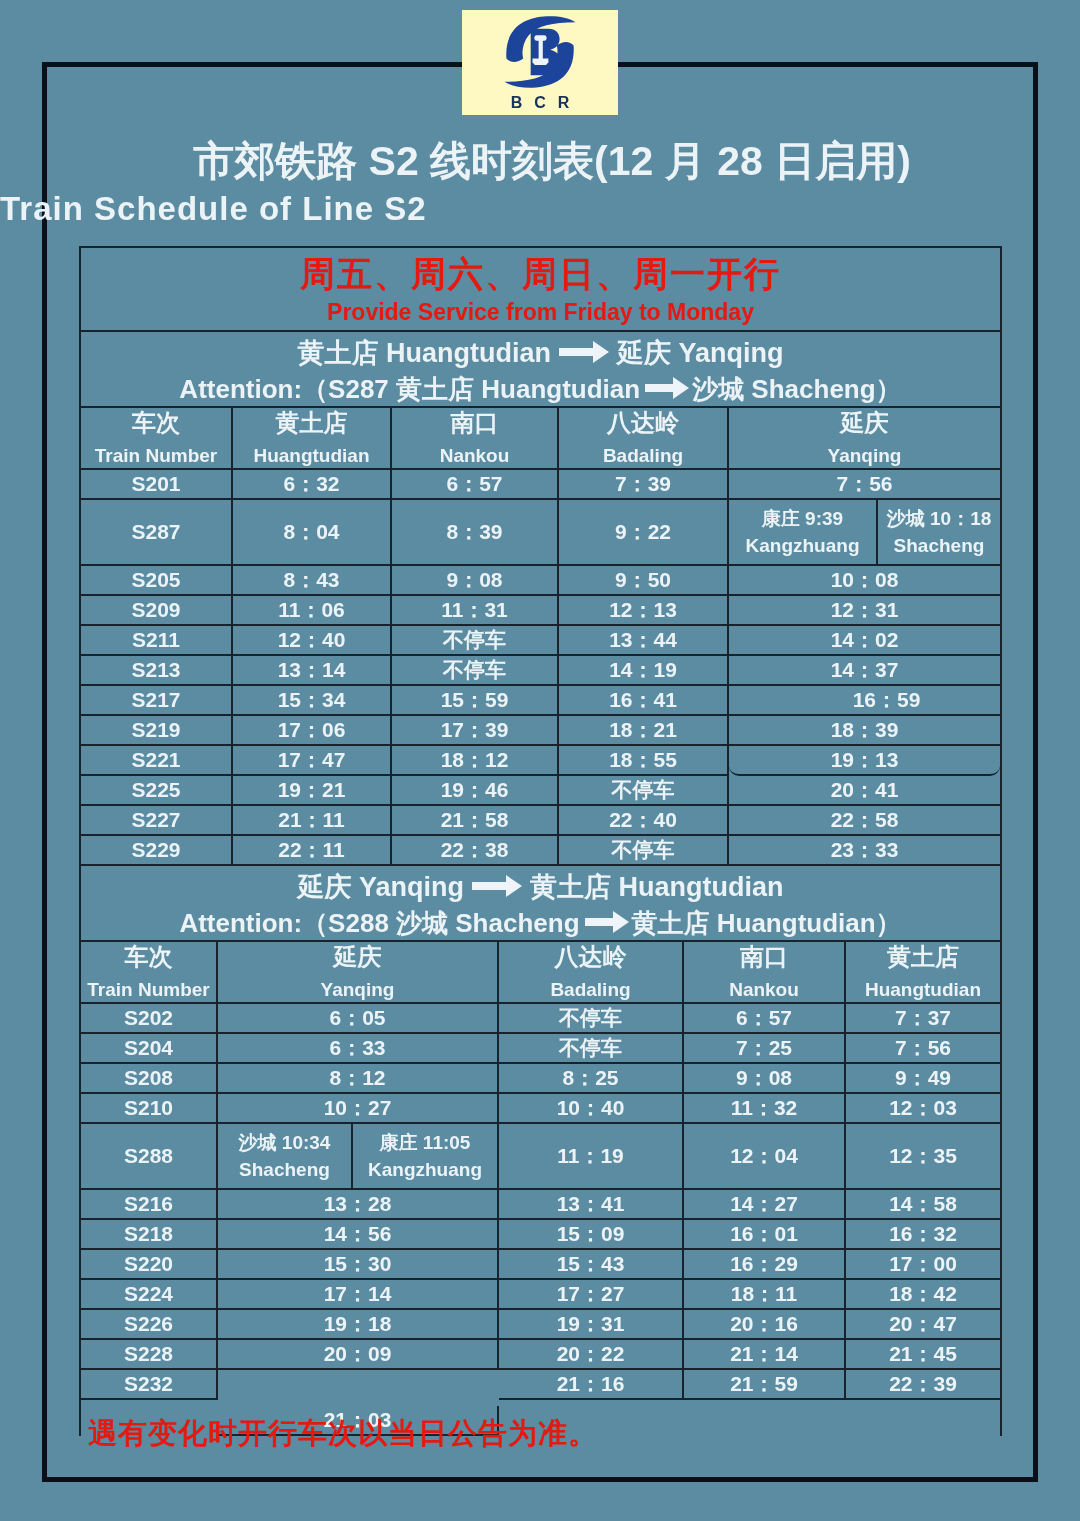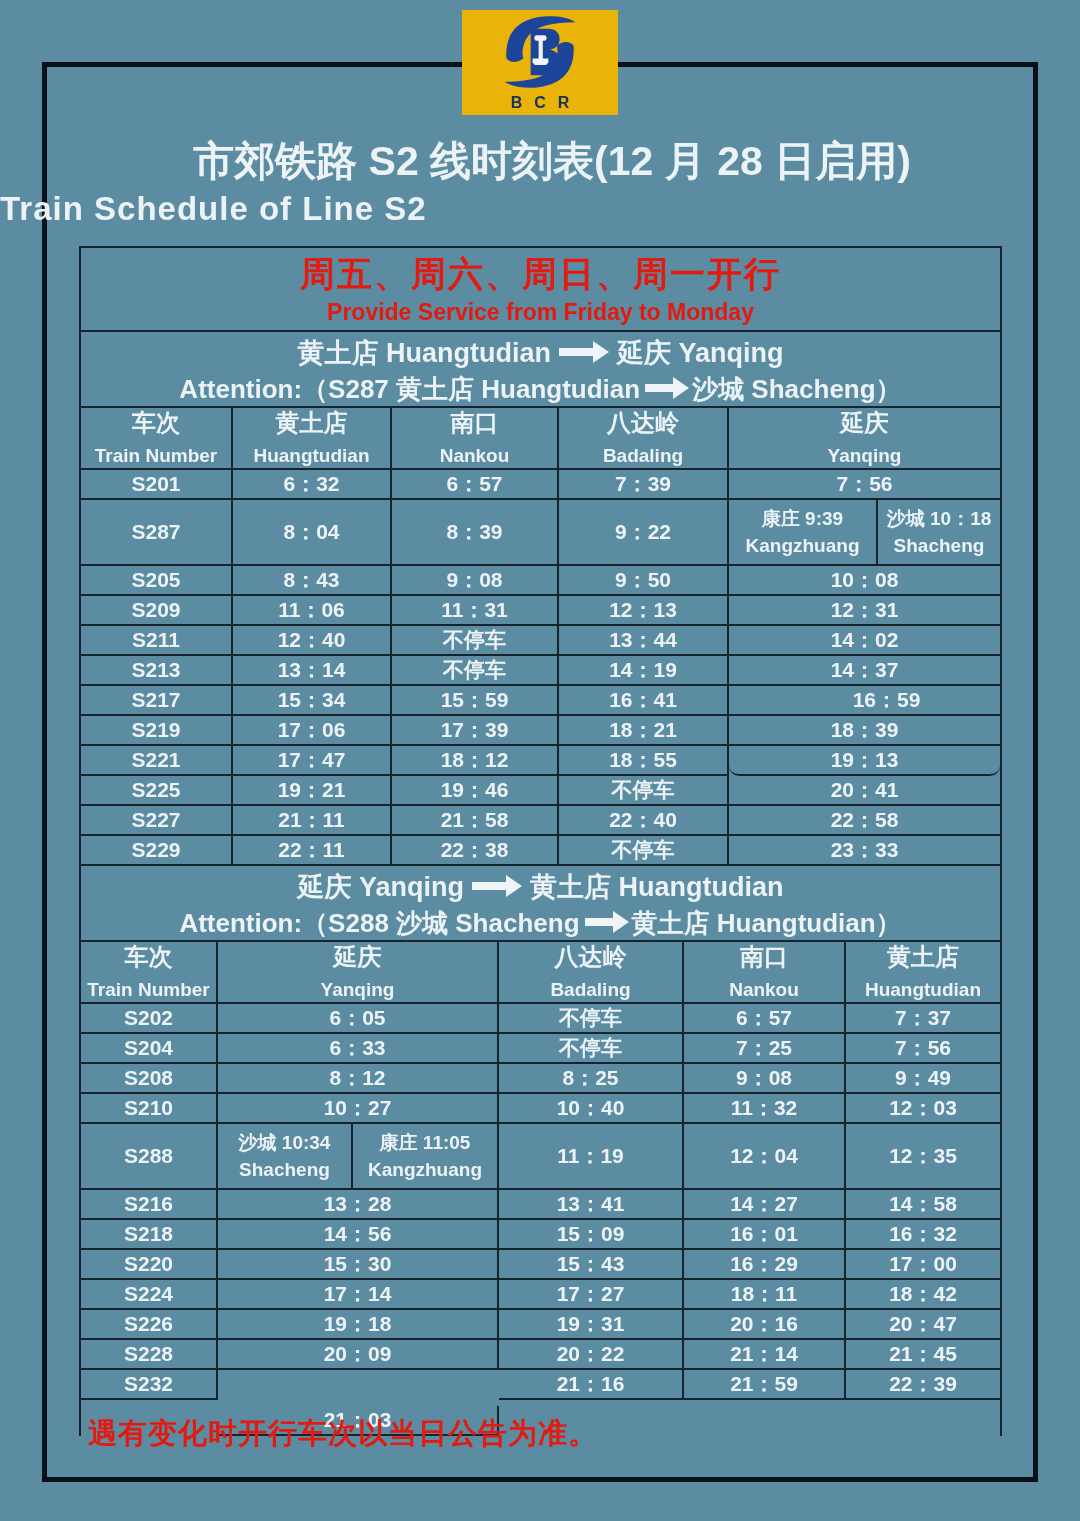--- a/index.html
+++ b/index.html
@@ -19,7 +19,7 @@
   }
   .logo-wrap {
     position:absolute; left:462px; top:10px; width:156px;
-    background:#eab308; text-align:center; z-index:3; padding-bottom:3px;
+    background:#fef9c3; text-align:center; z-index:3; padding-bottom:3px;
   }
   .bcr-text {
     font-size:16px; letter-spacing:12px; padding-left:12px;

